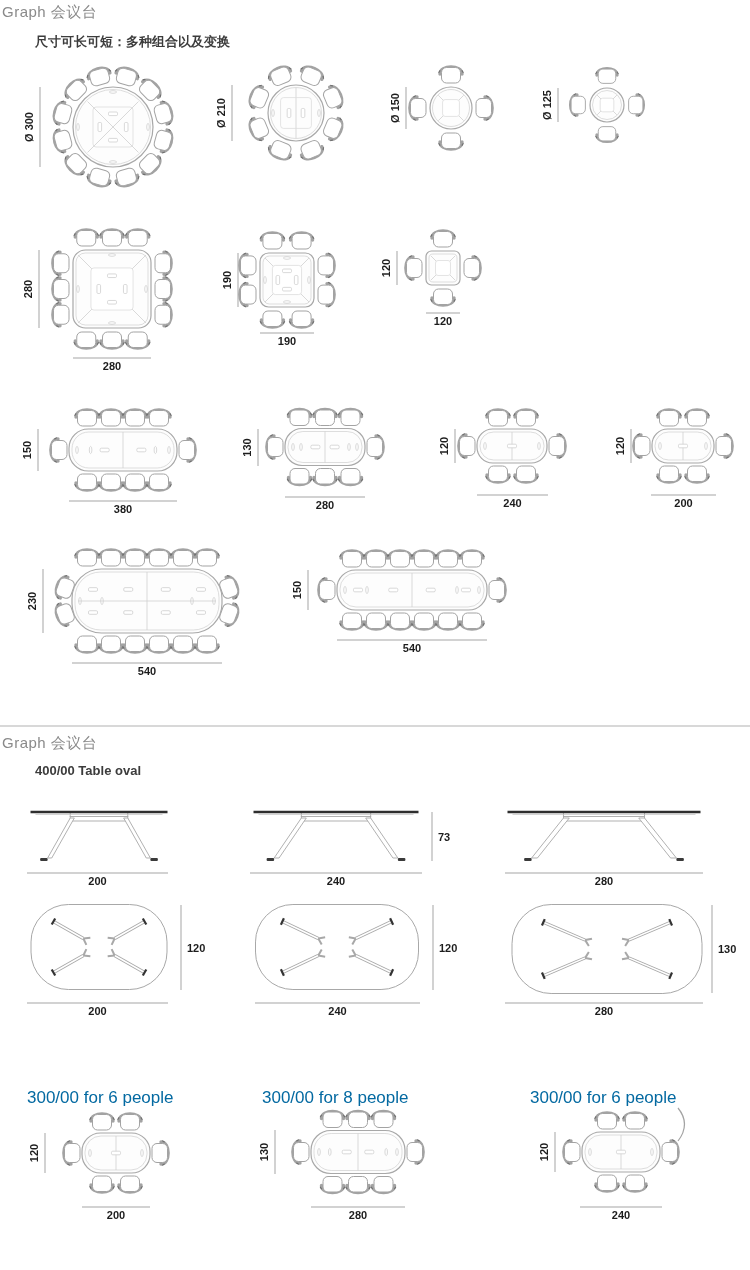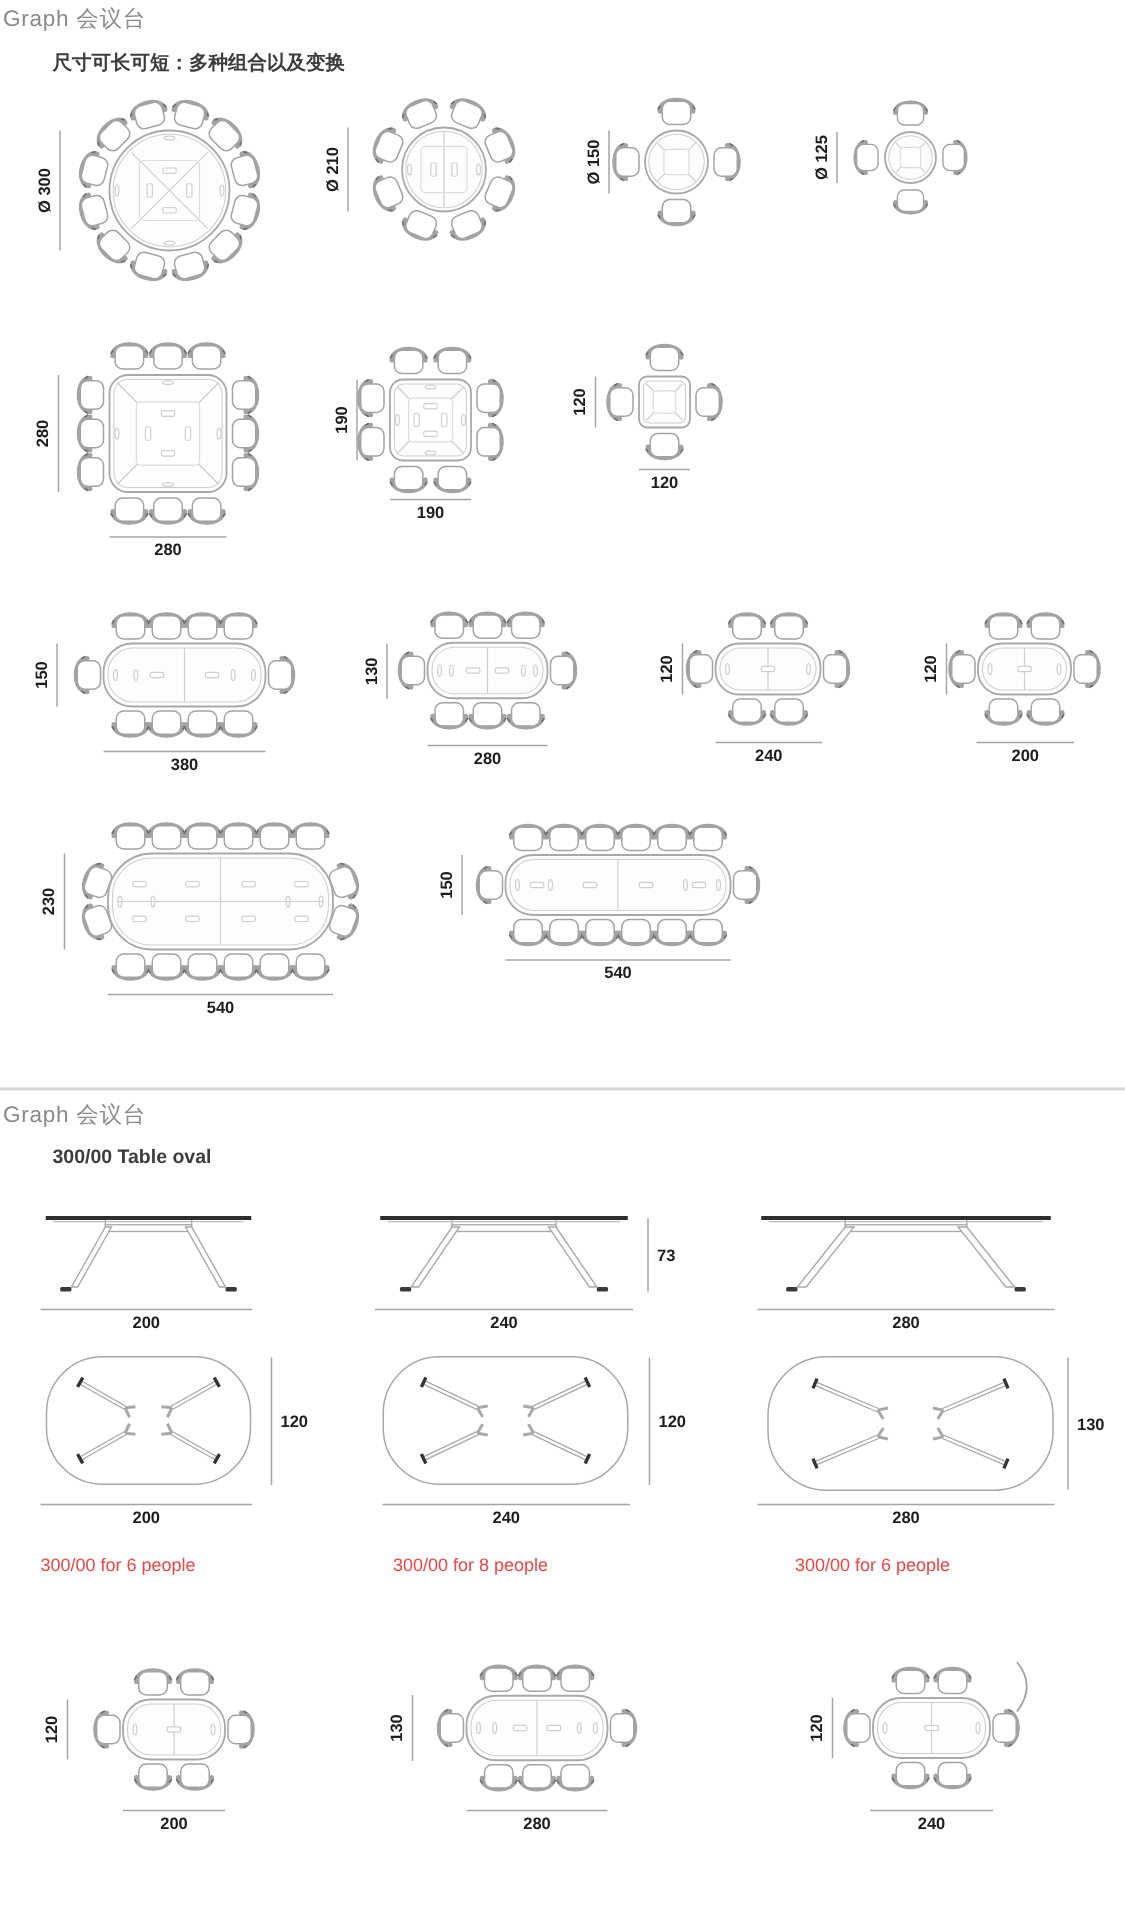--- a/index.html
+++ b/index.html
@@ -23,7 +23,7 @@
   <div class="sub s1">尺寸可长可短：多种组合以及变换</div>
   <div class="divider"></div>
   <div class="sec-title t2">Graph 会议台</div>
-  <div class="sub s2">300/00 Table oval</div>
+  <div class="sub s2">400/00 Table oval</div>
   <div class="lbl l0">300/00 for 6 people</div>
   <div class="lbl l1">300/00 for 8 people</div>
   <div class="lbl l2">300/00 for 6 people</div>

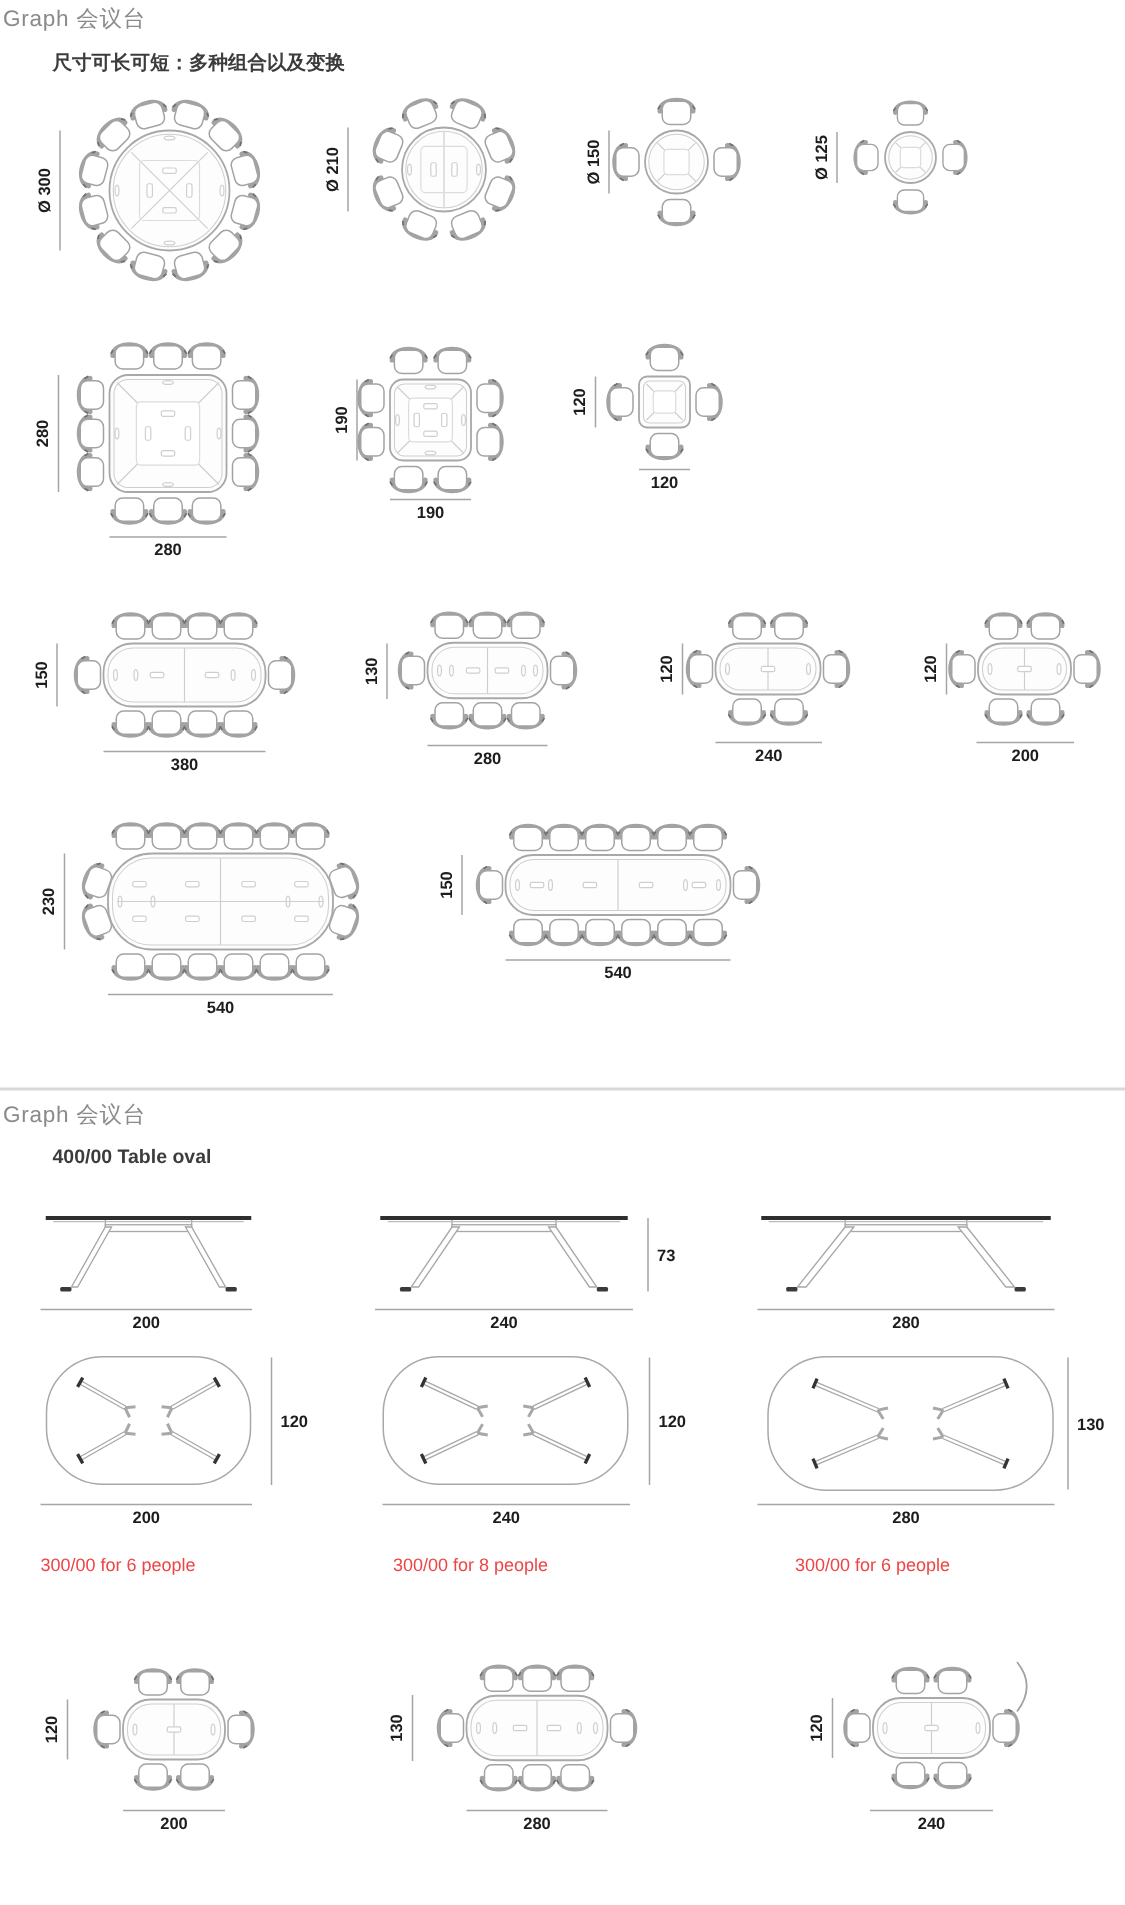--- a/index.html
+++ b/index.html
@@ -10,7 +10,7 @@
   .sub{position:absolute;left:35px;font-size:13px;font-weight:bold;color:#3c3c3c;text-align:center;}
   .s1{top:33px}.s2{top:763px}
   .divider{position:absolute;left:0;top:725px;width:750px;height:2px;background:#d8d8d8;}
-  .lbl{position:absolute;top:1036px;font-size:12px;color:#ef4444;}
+  .lbl{position:absolute;top:1088px;font-size:17px;color:#0369a1;}
   .l0{left:27px}.l1{left:262px}.l2{left:530px}
   #canvas{position:absolute;left:0;top:0;}
   .dim{font-size:11px;font-weight:bold;fill:#1d1d1d;font-family:"Liberation Sans",sans-serif;}

